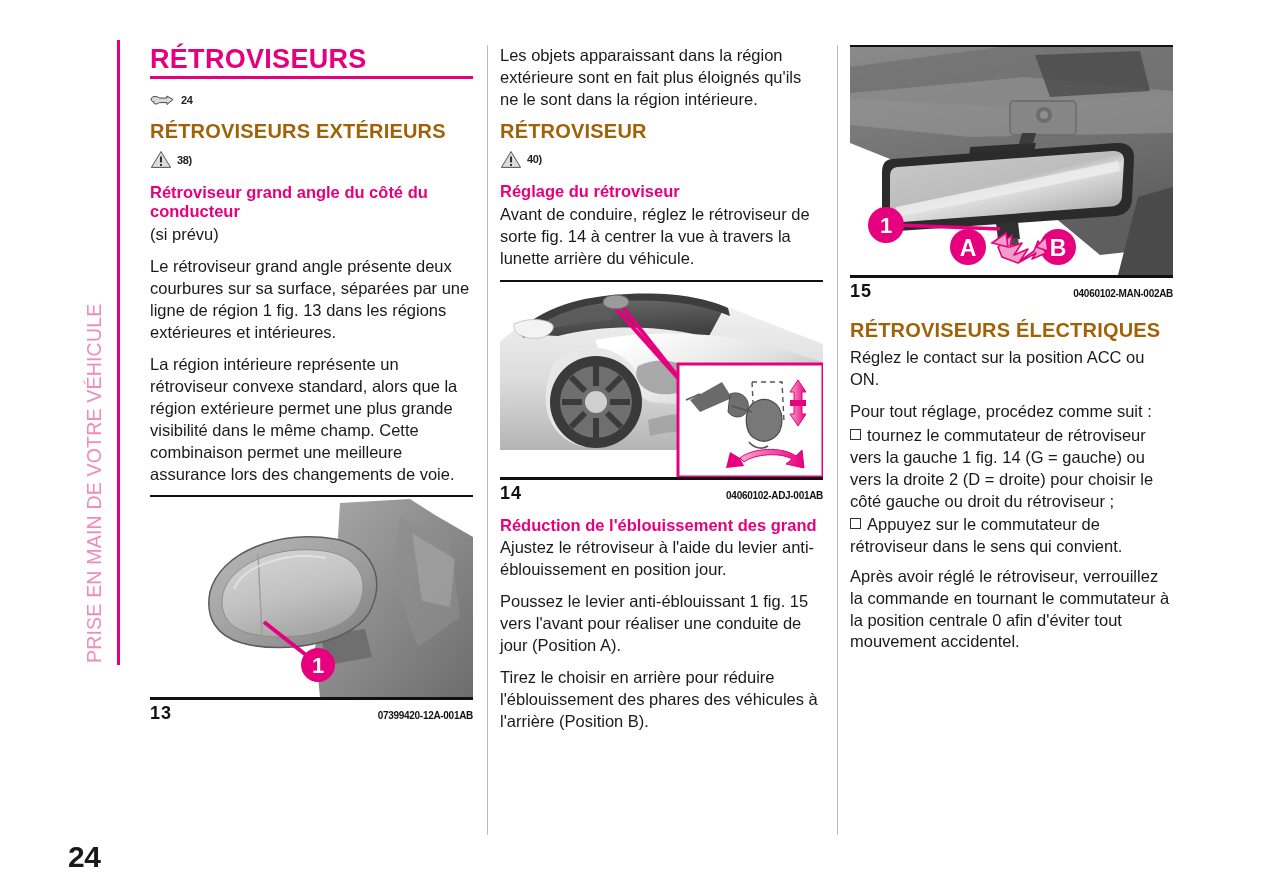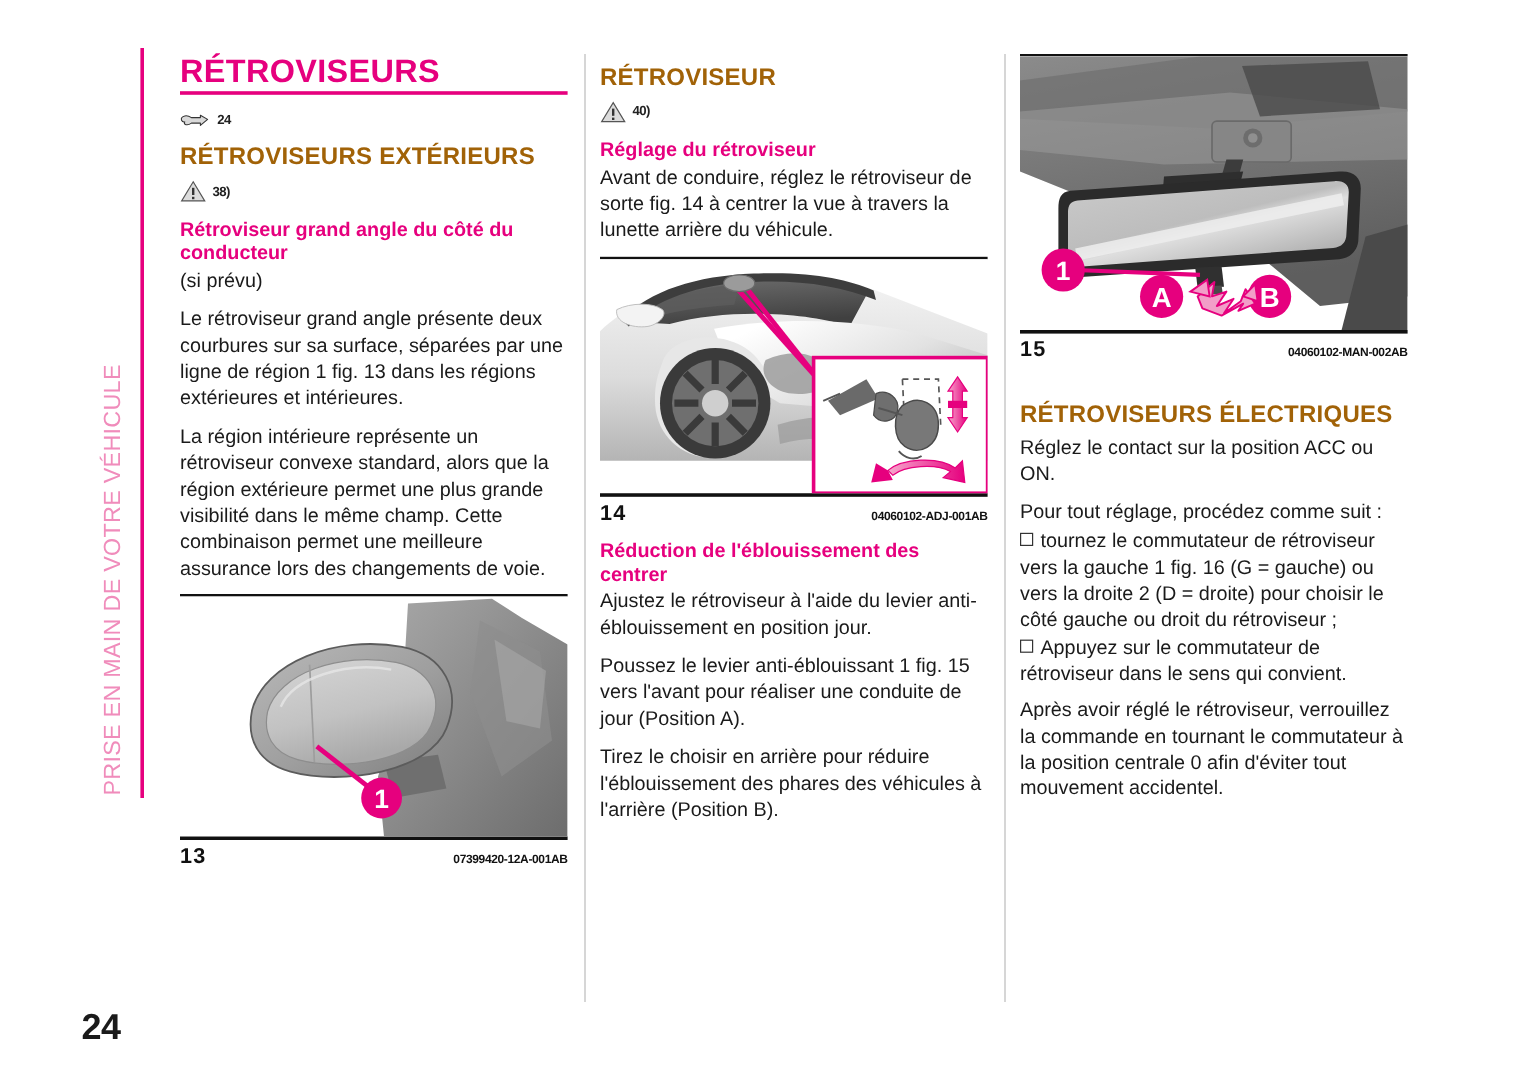--- a/index.html
+++ b/index.html
@@ -299,6 +299,7 @@
 
   <div class="col col-2">
 
+    <p class="body">Les objets apparaissant dans la région extérieure sont en fait plus éloignés qu'ils ne le sont dans la région intérieure.</p>
 
     <h2 class="sec-title">RÉTROVISEUR</h2>
 

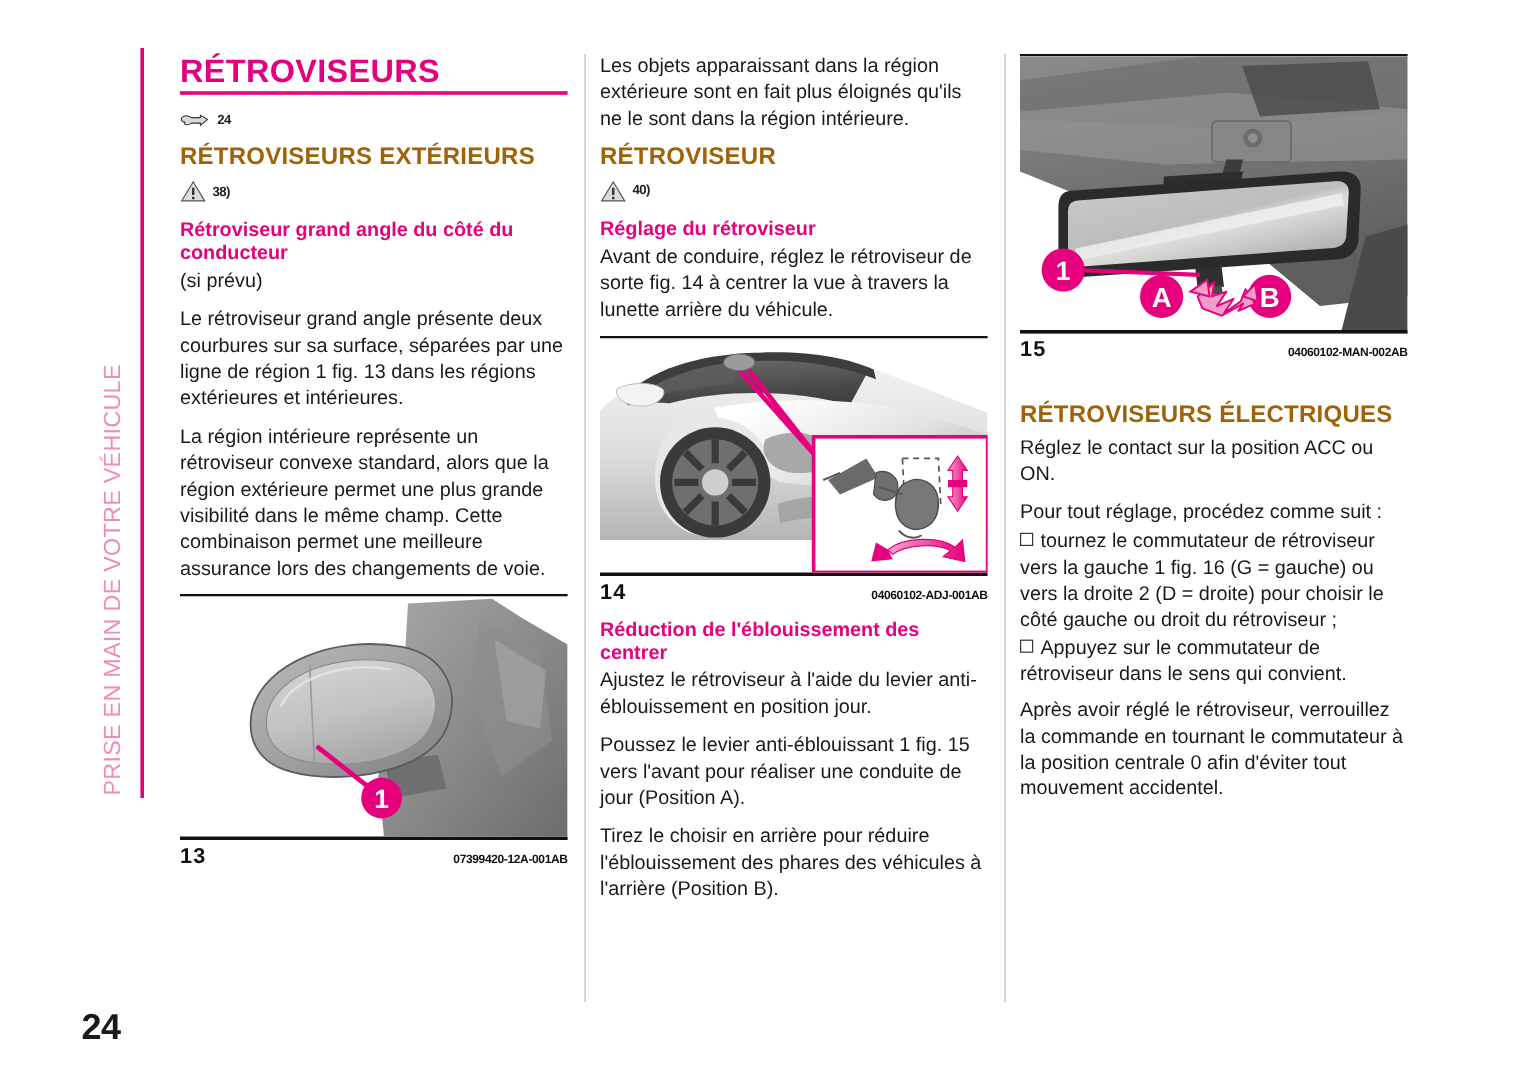--- a/index.html
+++ b/index.html
@@ -475,7 +475,7 @@
       </div>
     </div>
 
-    <h2 class="sec-title" style="margin-top:34px;">RÉTROVISEURS ÉLECTRIQUES</h2>
+    <h2 class="sec-title" style="margin-top:18px;">RÉTROVISEURS ÉLECTRIQUES</h2>
 
     <p class="body">Réglez le contact sur la position ACC ou ON.</p>
     <p class="body tight">Pour tout réglage, procédez comme suit :</p>

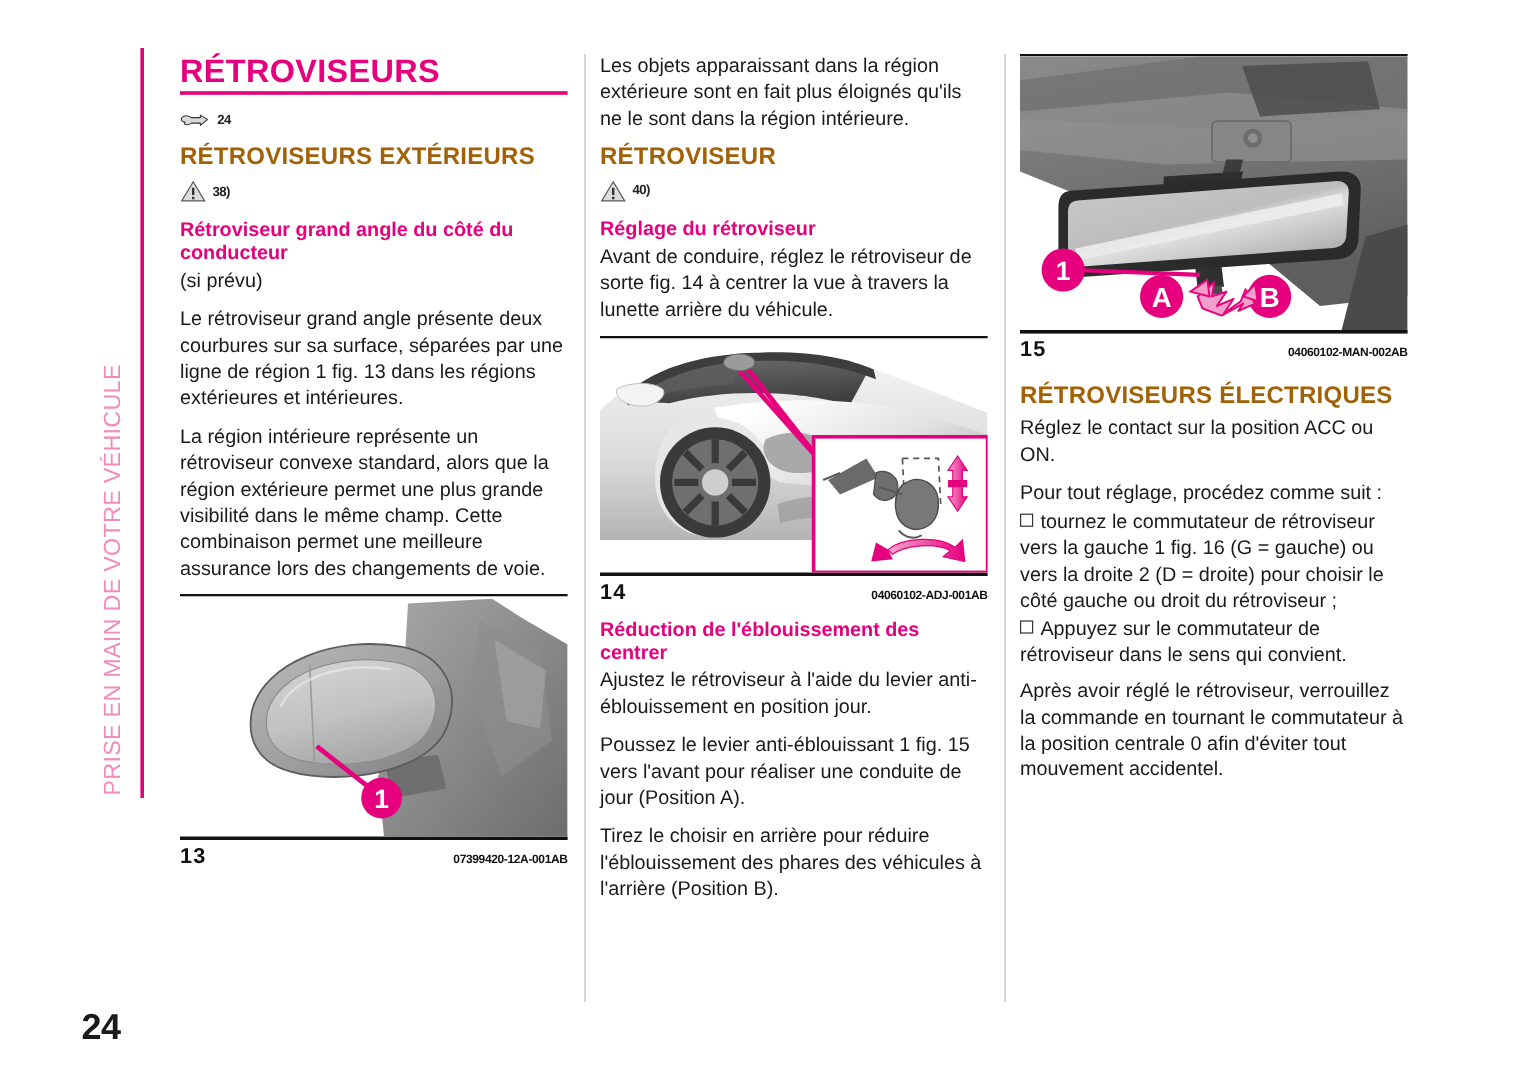--- a/index.html
+++ b/index.html
@@ -482,7 +482,7 @@
 
     <ul class="bullets">
       <li>
-        <span class="sq-bullet"></span><span>tournez le commutateur de rétroviseur vers la gauche 1 fig. 16 (G = gauche) ou vers la droite 2 (D = droite) pour choisir le côté gauche ou droit du rétroviseur ;</span>
+        <span class="sq-bullet"></span><span>tournez le commutateur de rétroviseur vers la gauche 1 fig. 14 (G = gauche) ou vers la droite 2 (D = droite) pour choisir le côté gauche ou droit du rétroviseur ;</span>
       </li>
       <li>
         <span class="sq-bullet"></span><span>Appuyez sur le commutateur de rétroviseur dans le sens qui convient.</span>

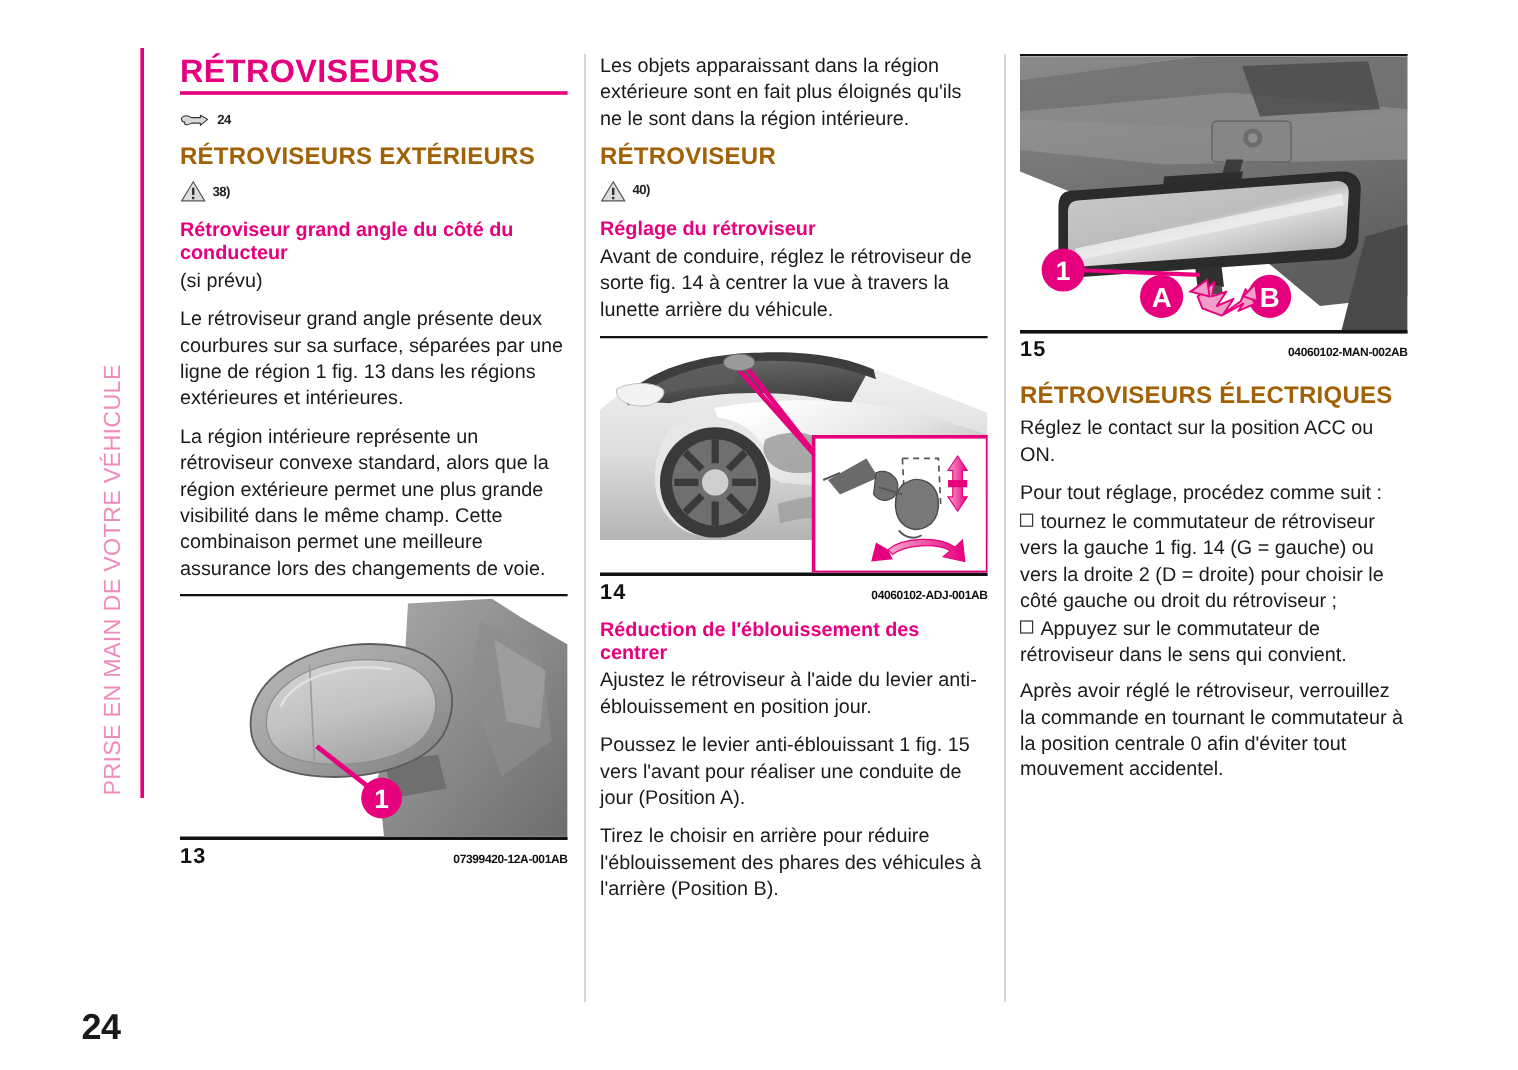--- a/index.html
+++ b/index.html
@@ -401,7 +401,7 @@
       </div>
     </div>
 
-    <h3 class="sub-title">Réduction de l'éblouissement des centrer</h3>
+    <h3 class="sub-title">Réduction de l'éblouissement des grand</h3>
     <p class="body">Ajustez le rétroviseur à l'aide du levier anti-éblouissement en position jour.</p>
     <p class="body">Poussez le levier anti-éblouissant 1 fig. 15 vers l'avant pour réaliser une conduite de jour (Position A).</p>
     <p class="body">Tirez le choisir en arrière pour réduire l'éblouissement des phares des véhicules à l'arrière (Position B).</p>

